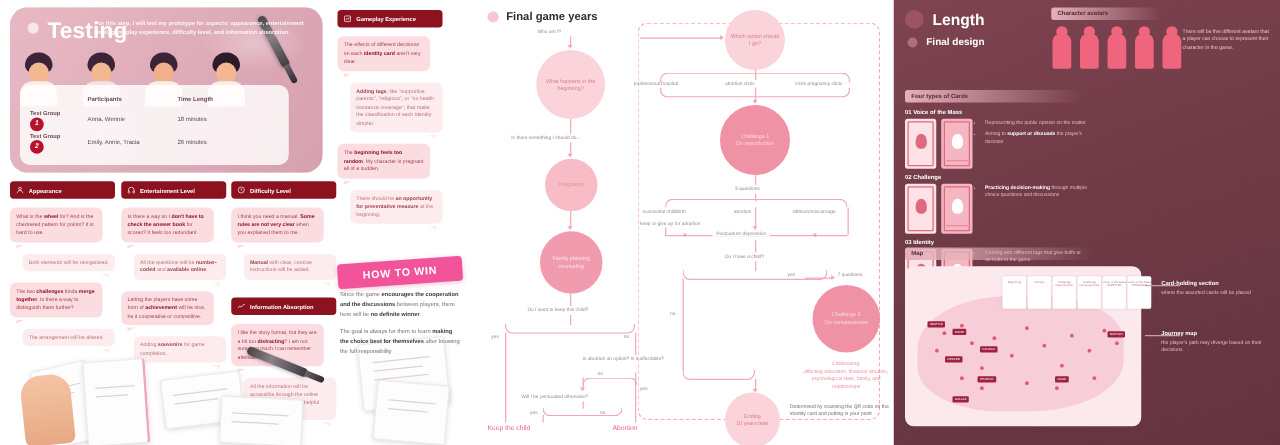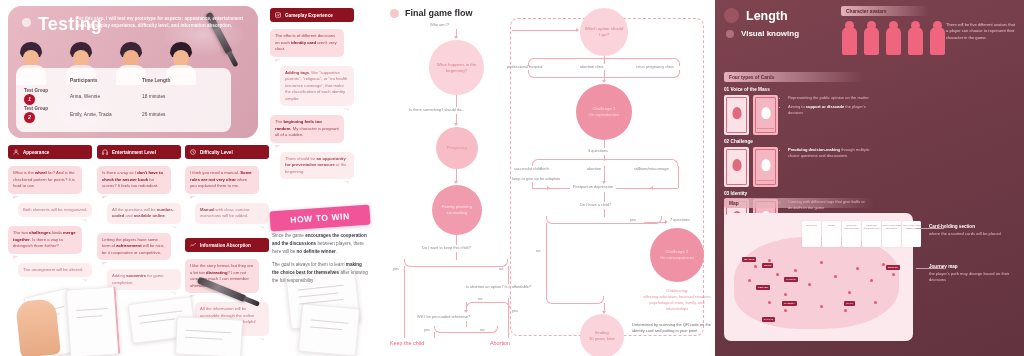--- a/index.html
+++ b/index.html
@@ -366,7 +366,7 @@
   <div class="flow">
     <div class="flow-title">
       <span class="dot"></span>
-      <span>Final game flow</span>
+      <span>Final game years</span>
     </div>
 
     <div class="dashbox" style="left:128px;top:18px;width:194px;height:318px"></div>

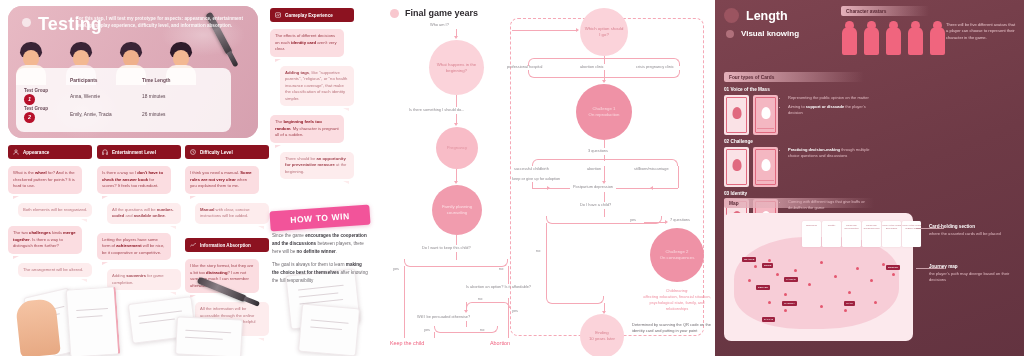--- a/index.html
+++ b/index.html
@@ -486,7 +486,7 @@
   </div>
   <div class="r-sub">
     <span class="r-dot-sm"></span>
-    <span class="r-subt">Visual knowing</span>
+    <span class="r-subt">Final design</span>
   </div>
 
   <div class="avatar-box">

